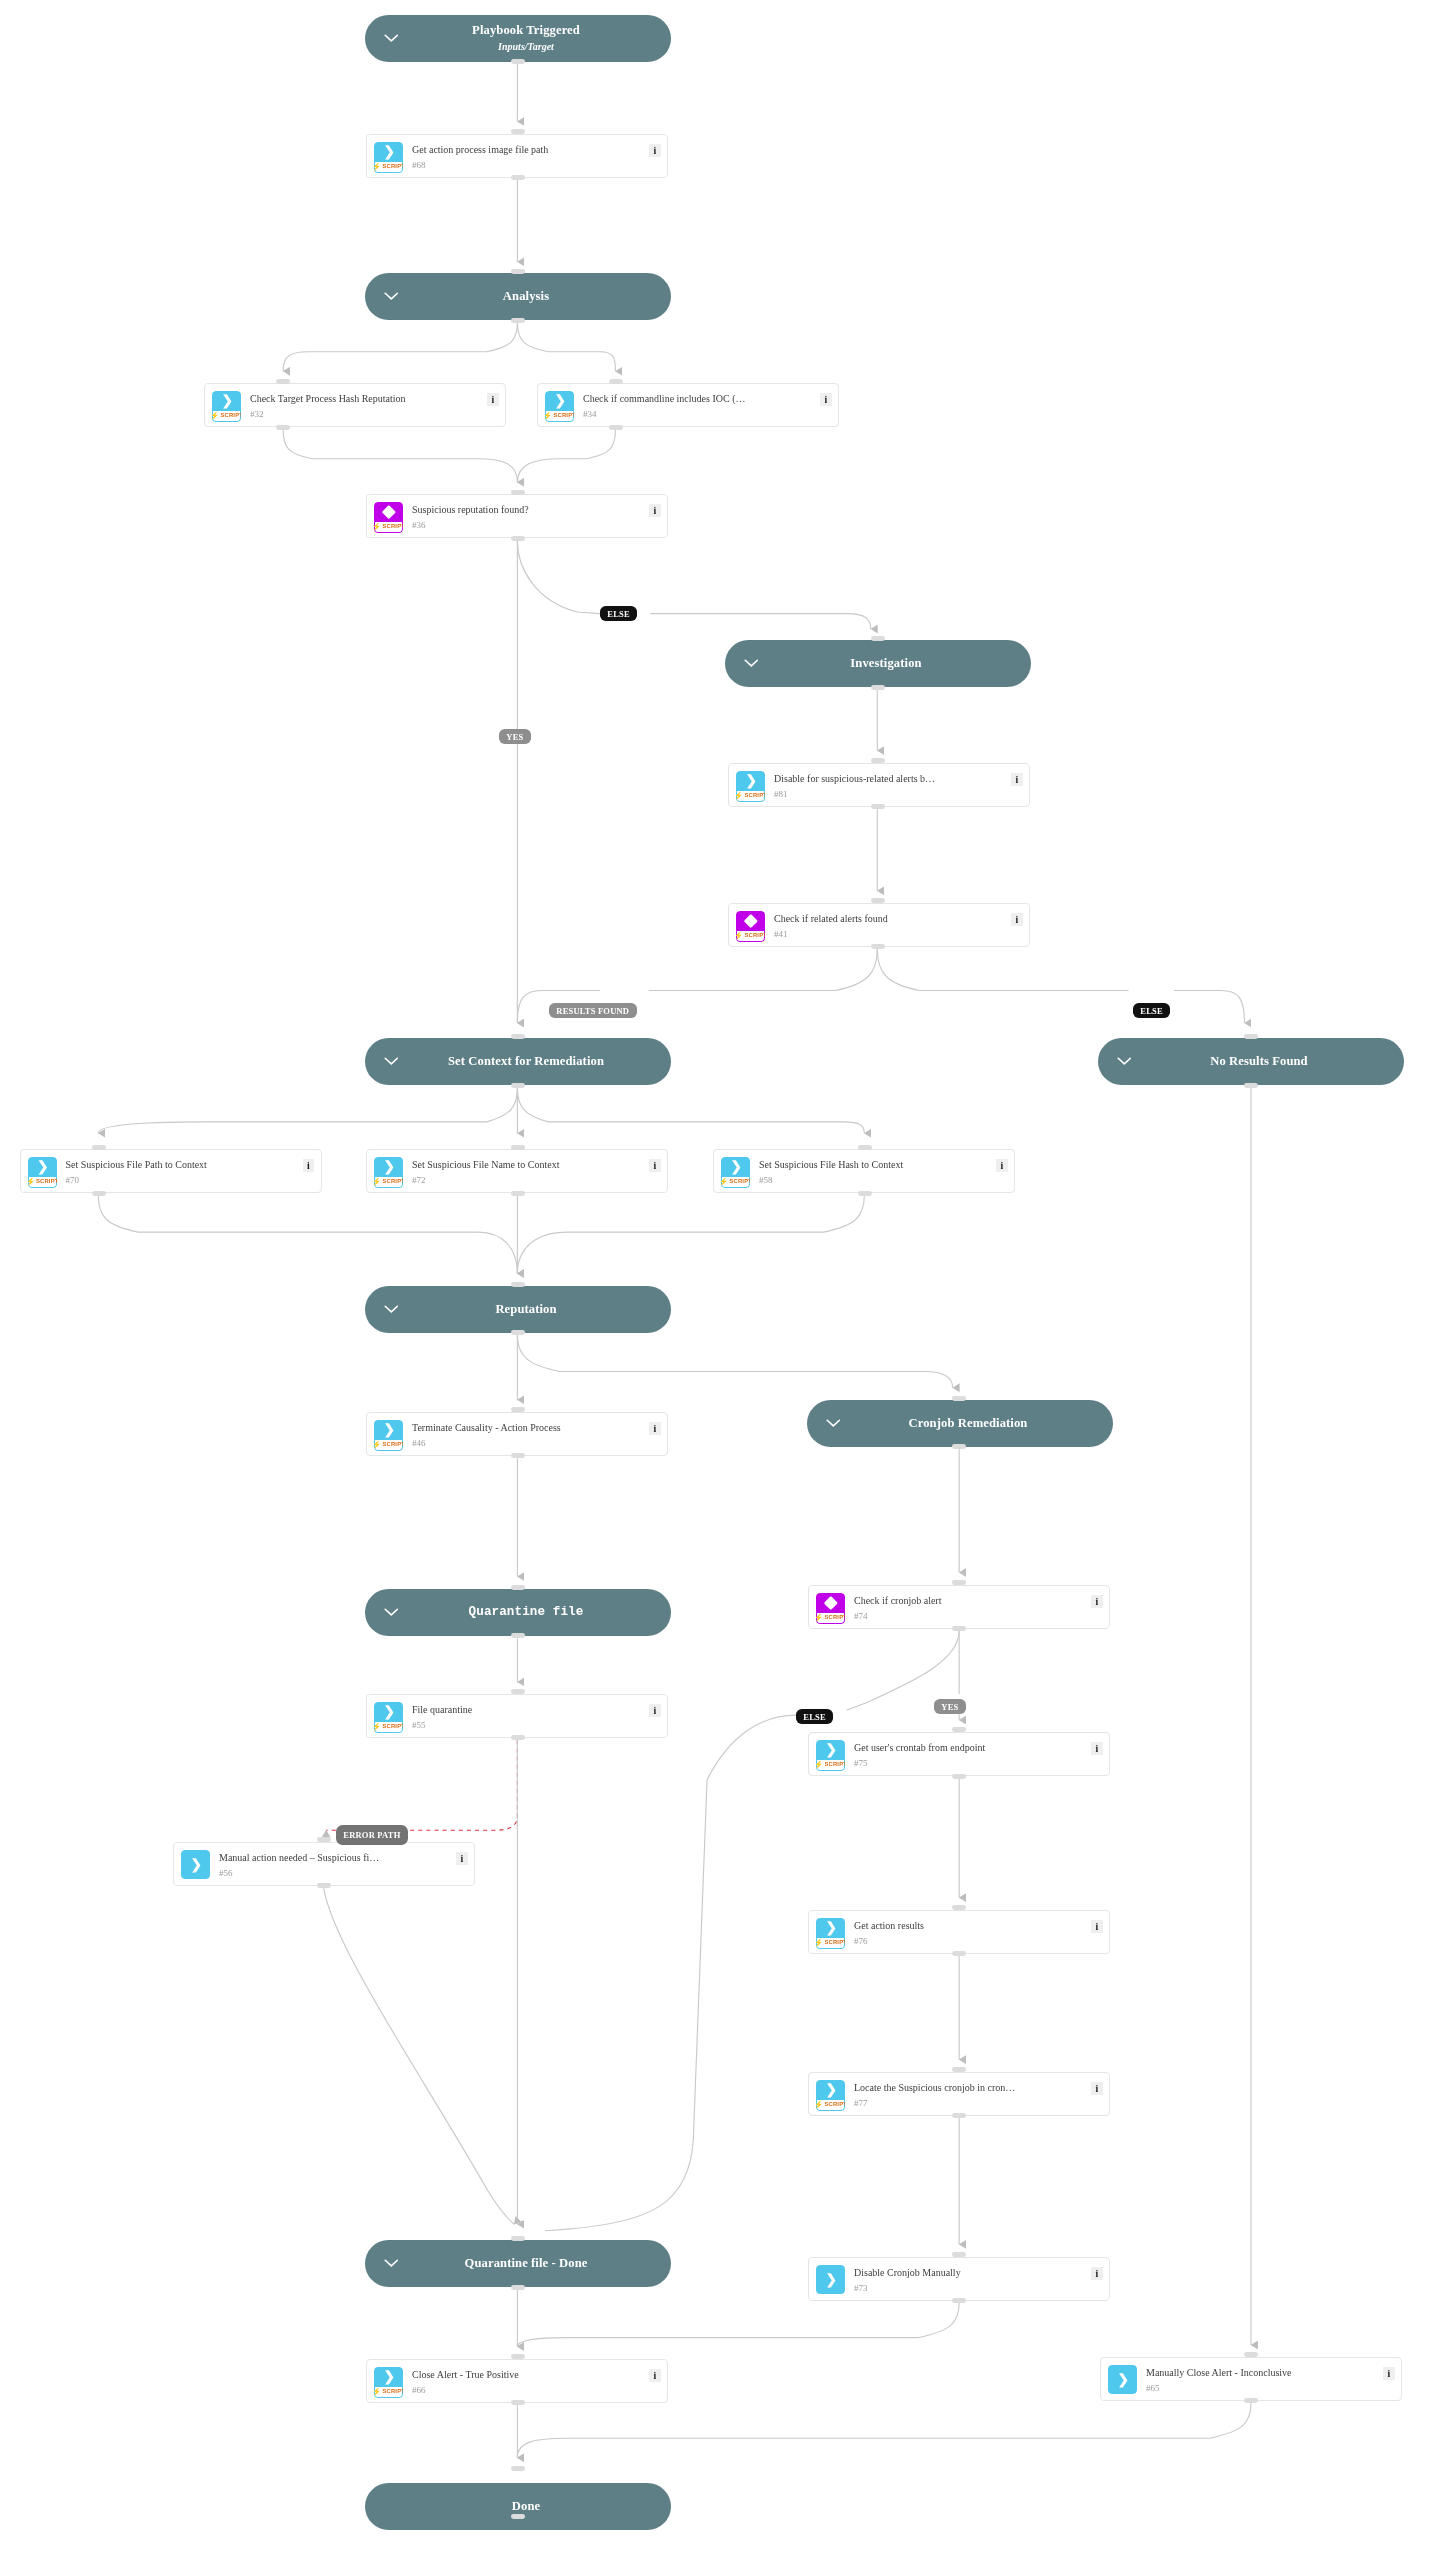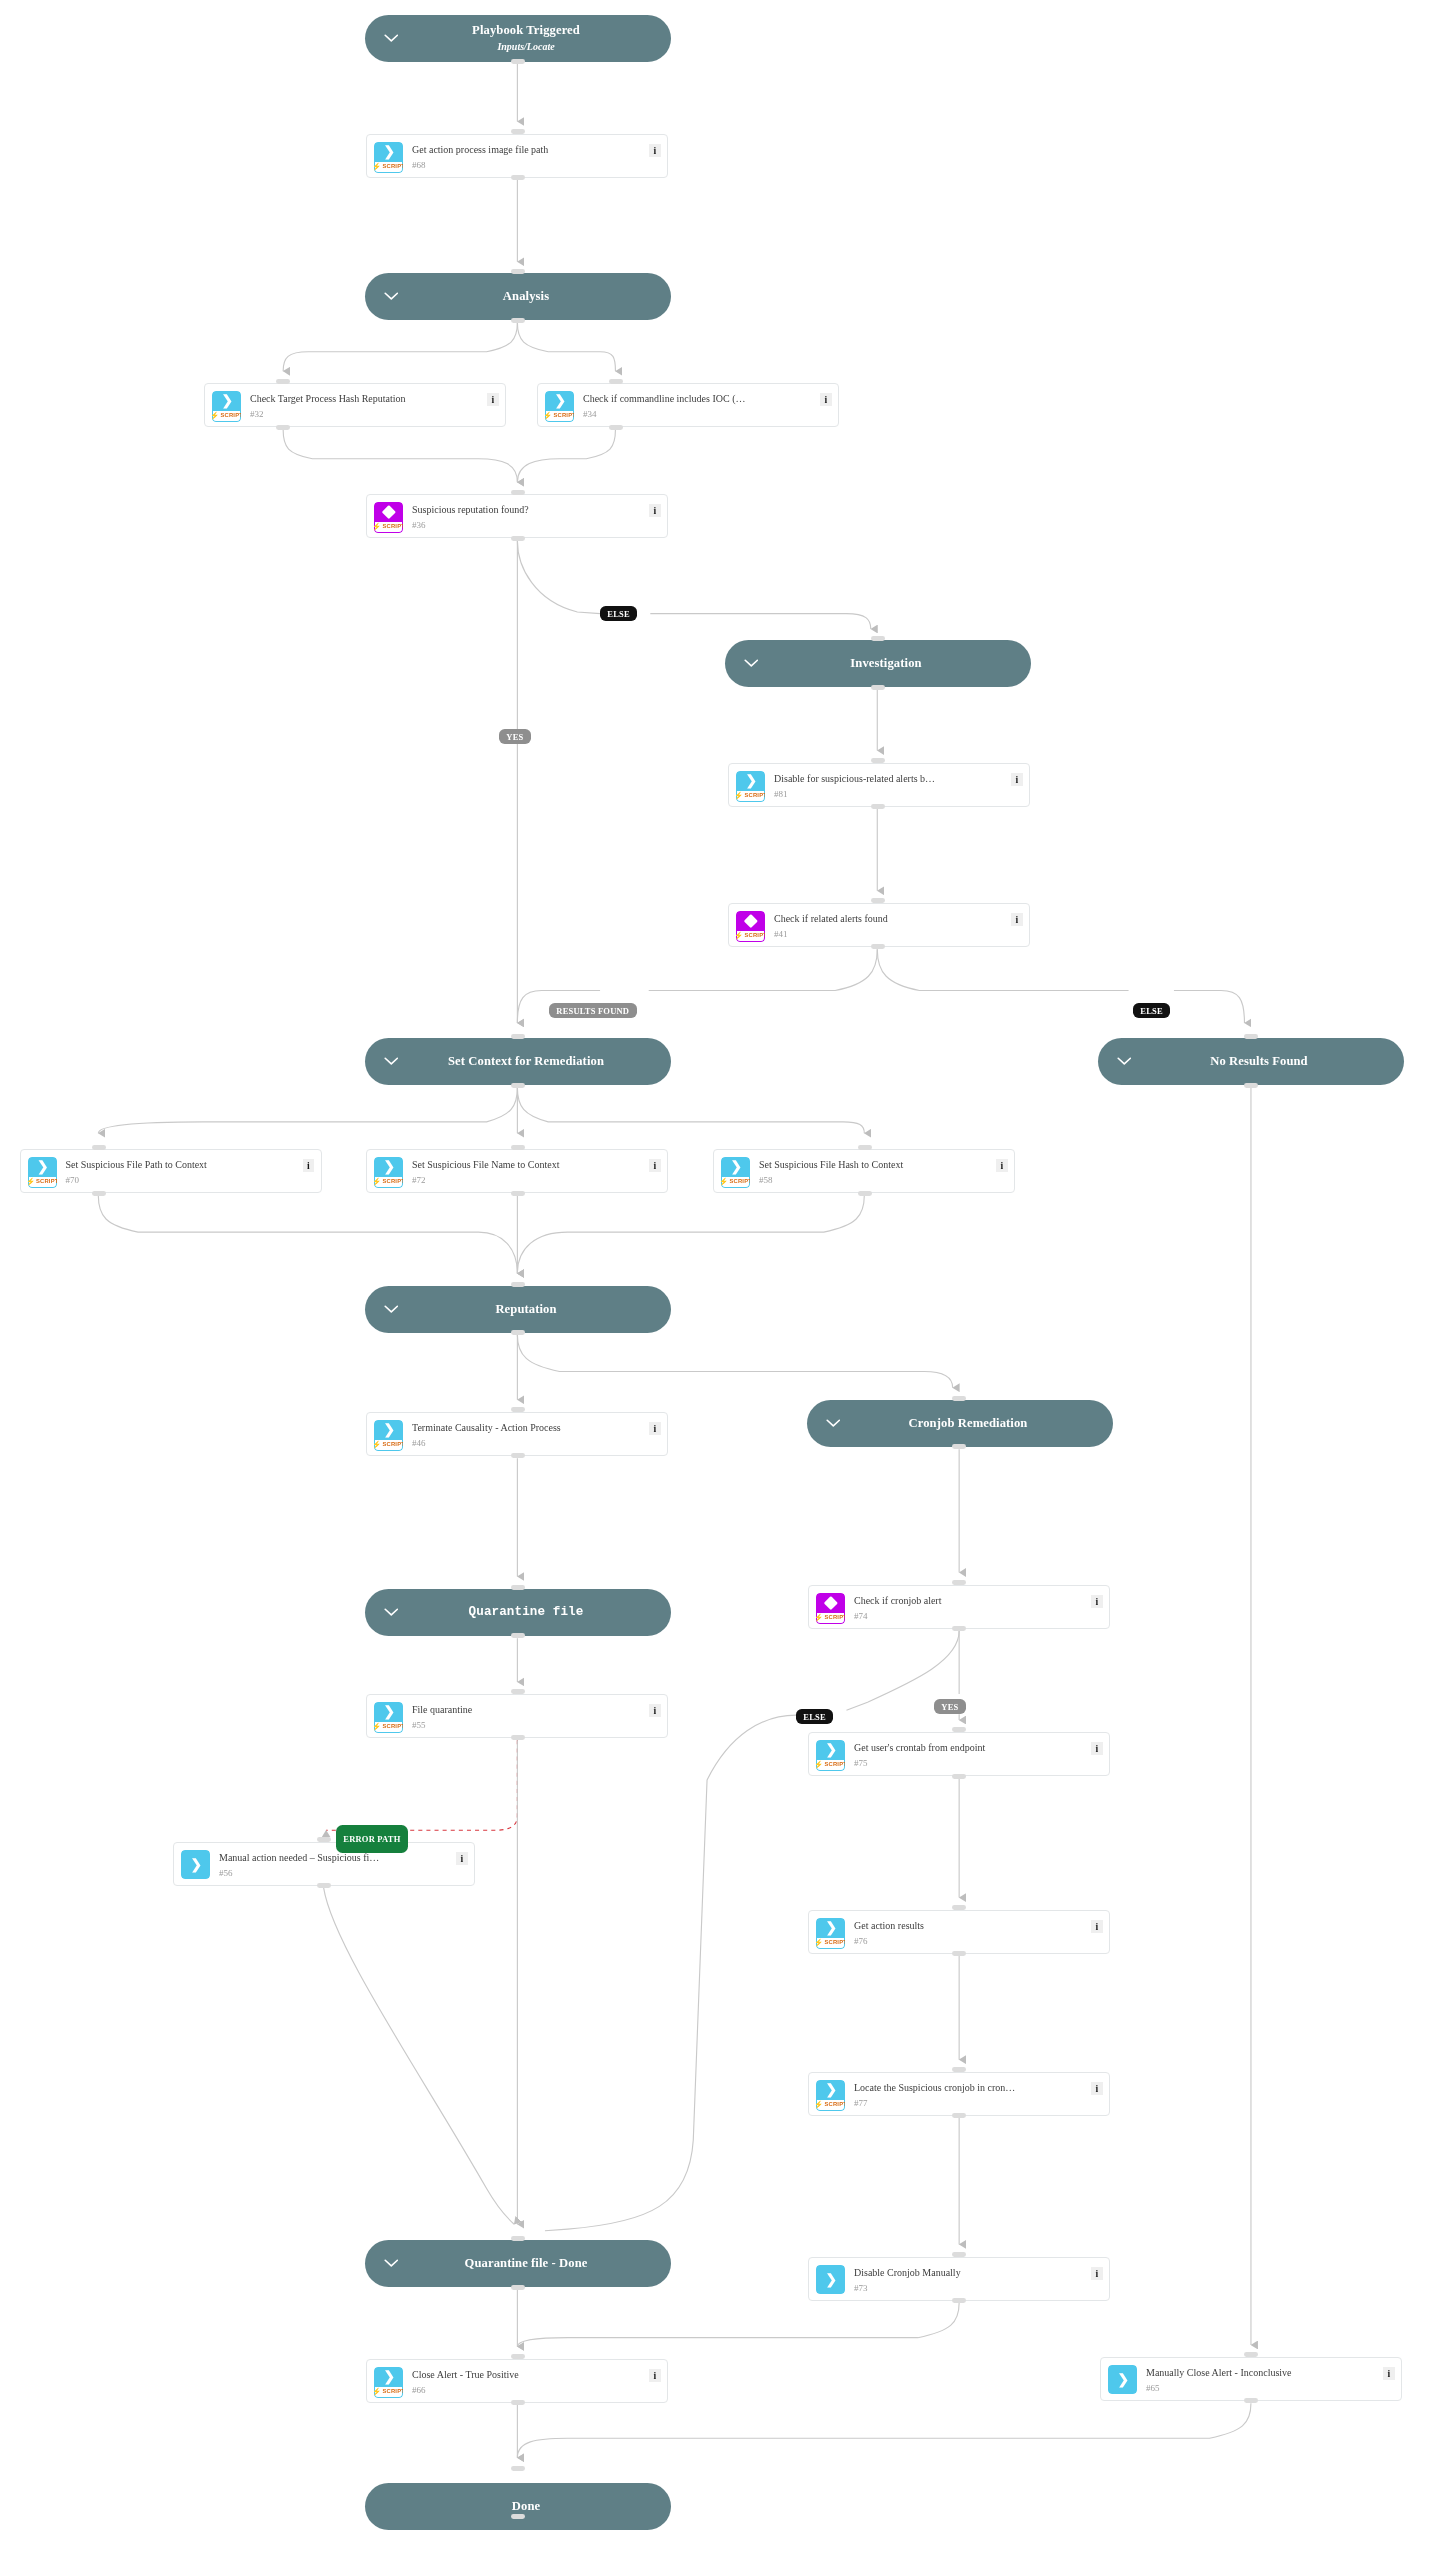--- a/index.html
+++ b/index.html
@@ -291,7 +291,7 @@
         </span>
         <div class="section-text">
           <div class="section-title">Playbook Triggered</div>
-          <div class="section-sub">Inputs/Locate</div>
+          <div class="section-sub">Inputs/Target</div>
         </div>
       </div>
       <div class="section-node" style="left: 365px; top: 273px; width: 306px; height: 47px;">

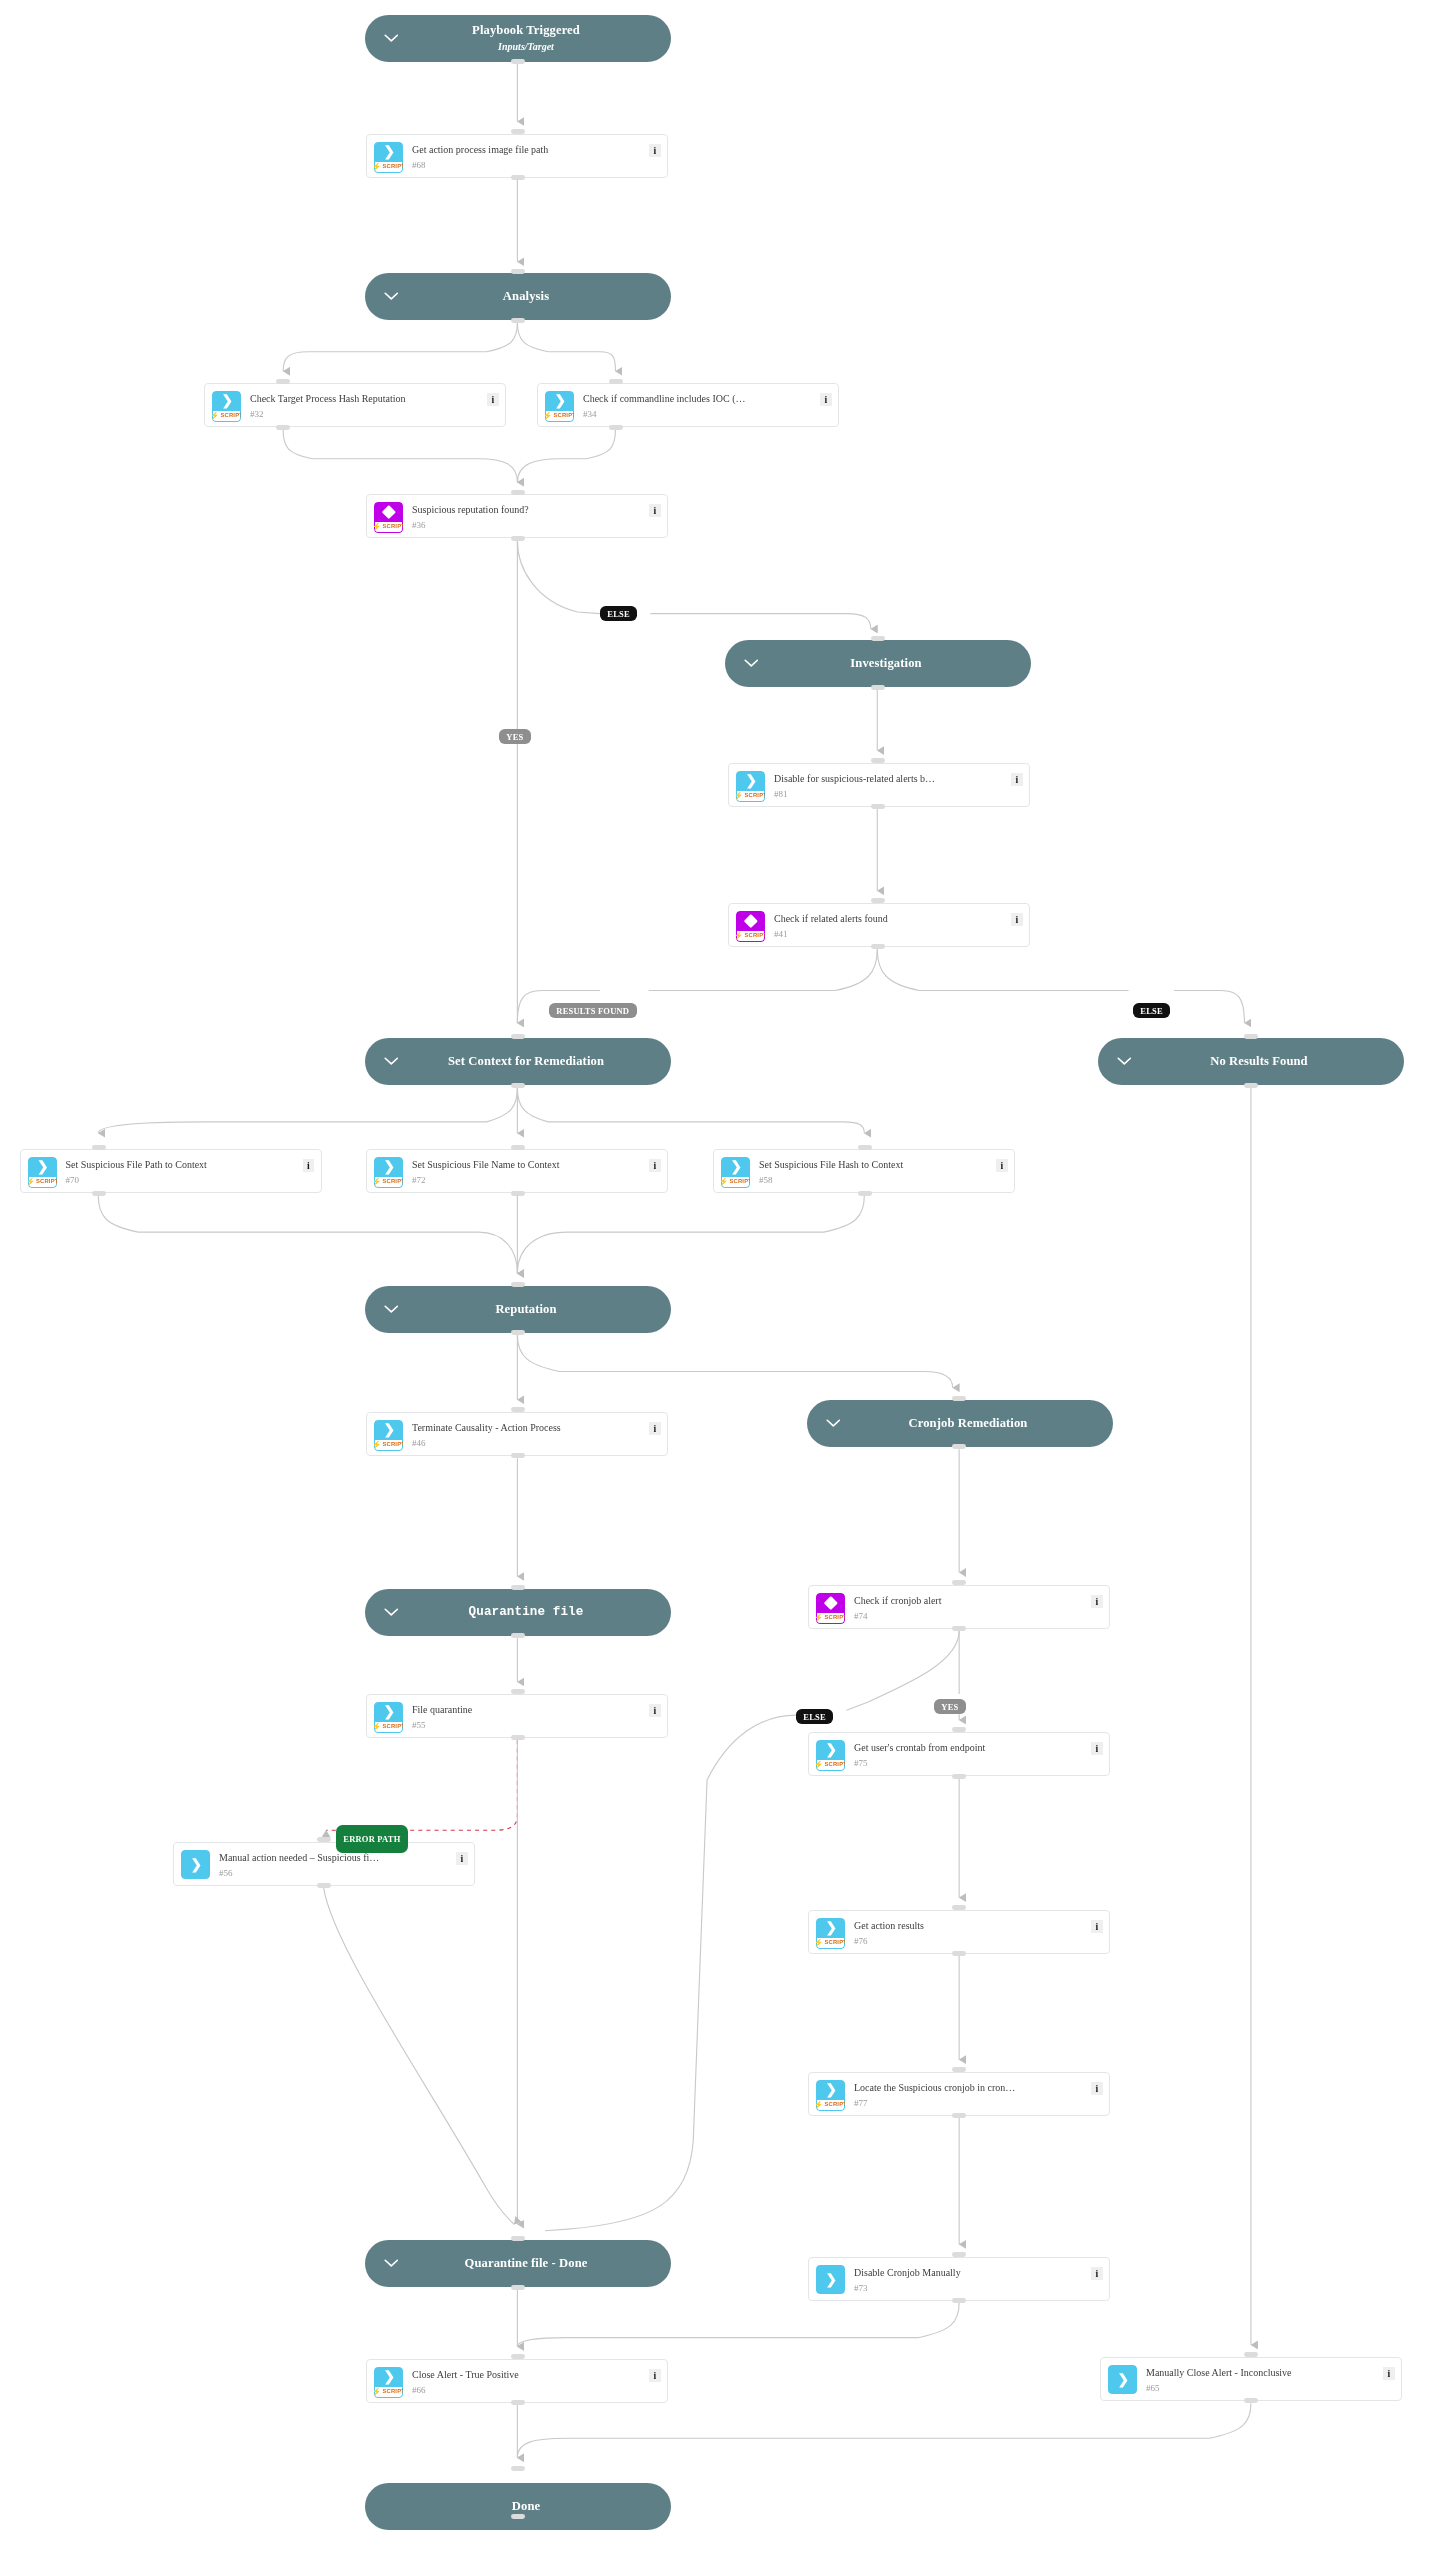--- a/index.html
+++ b/index.html
@@ -192,7 +192,7 @@
   }
   .pill.black{background:#111111;}
   .pill.grey{background:#8e8e8e;}
-  .pill.red{background:#15803d;border-radius:6.5px;height:28px;}
+  .pill.red{background:#737373;border-radius:6.5px;height:20px;}
 </style>
 </head>
 <body>

